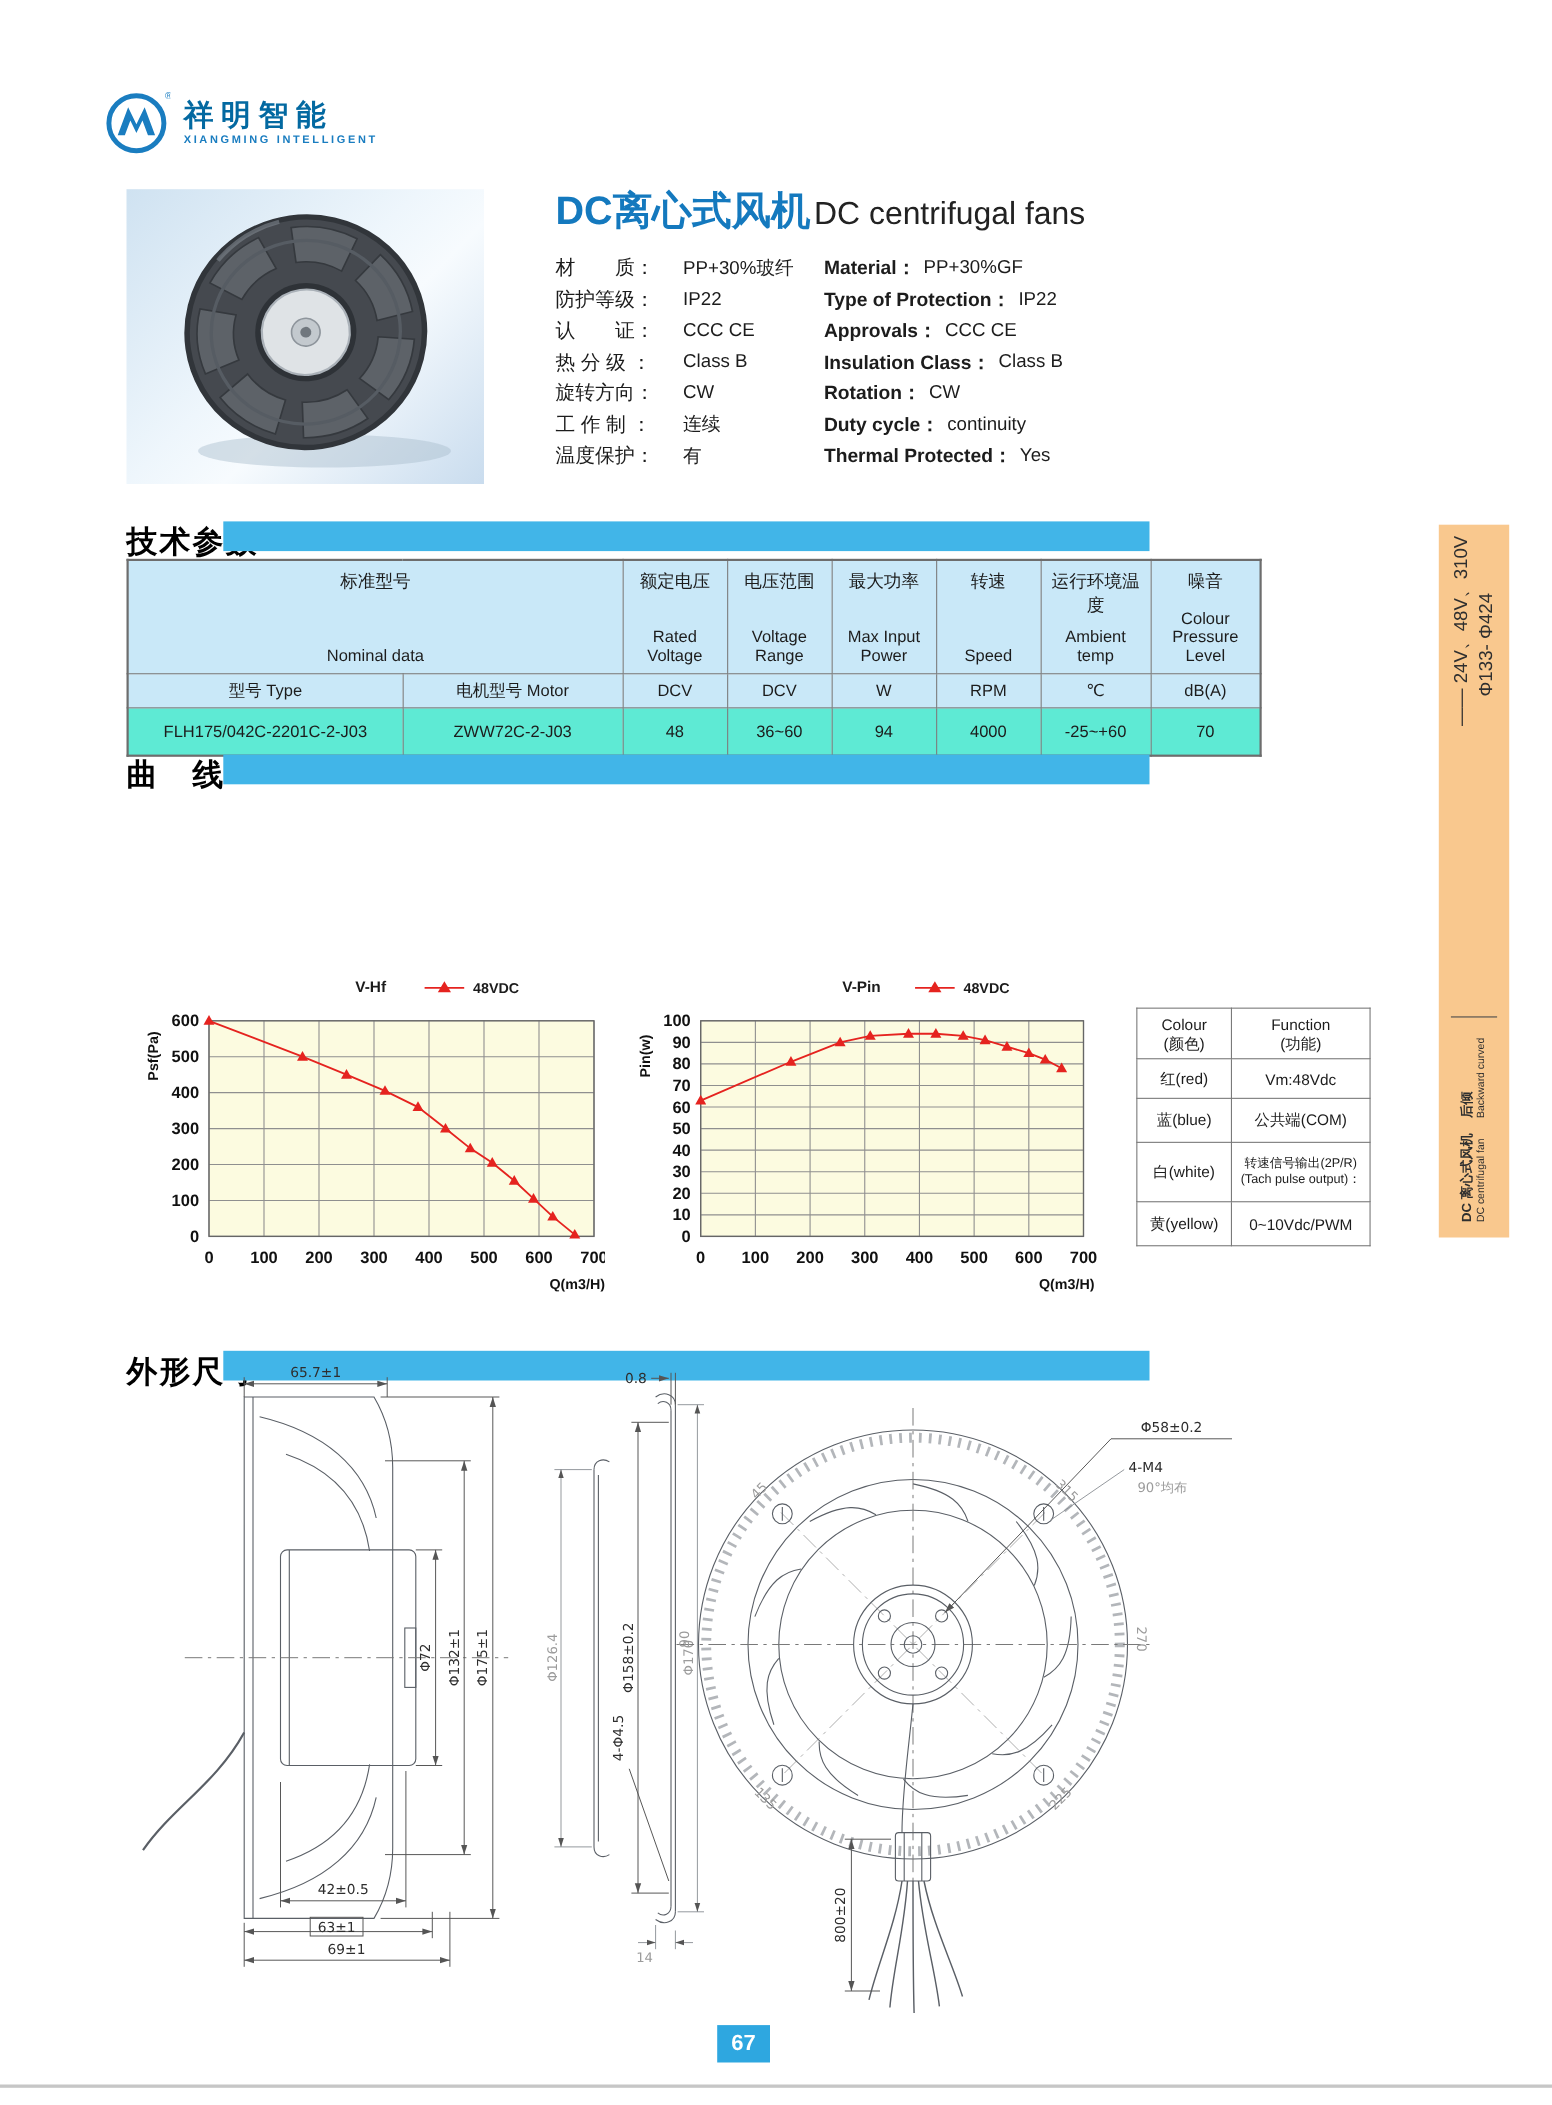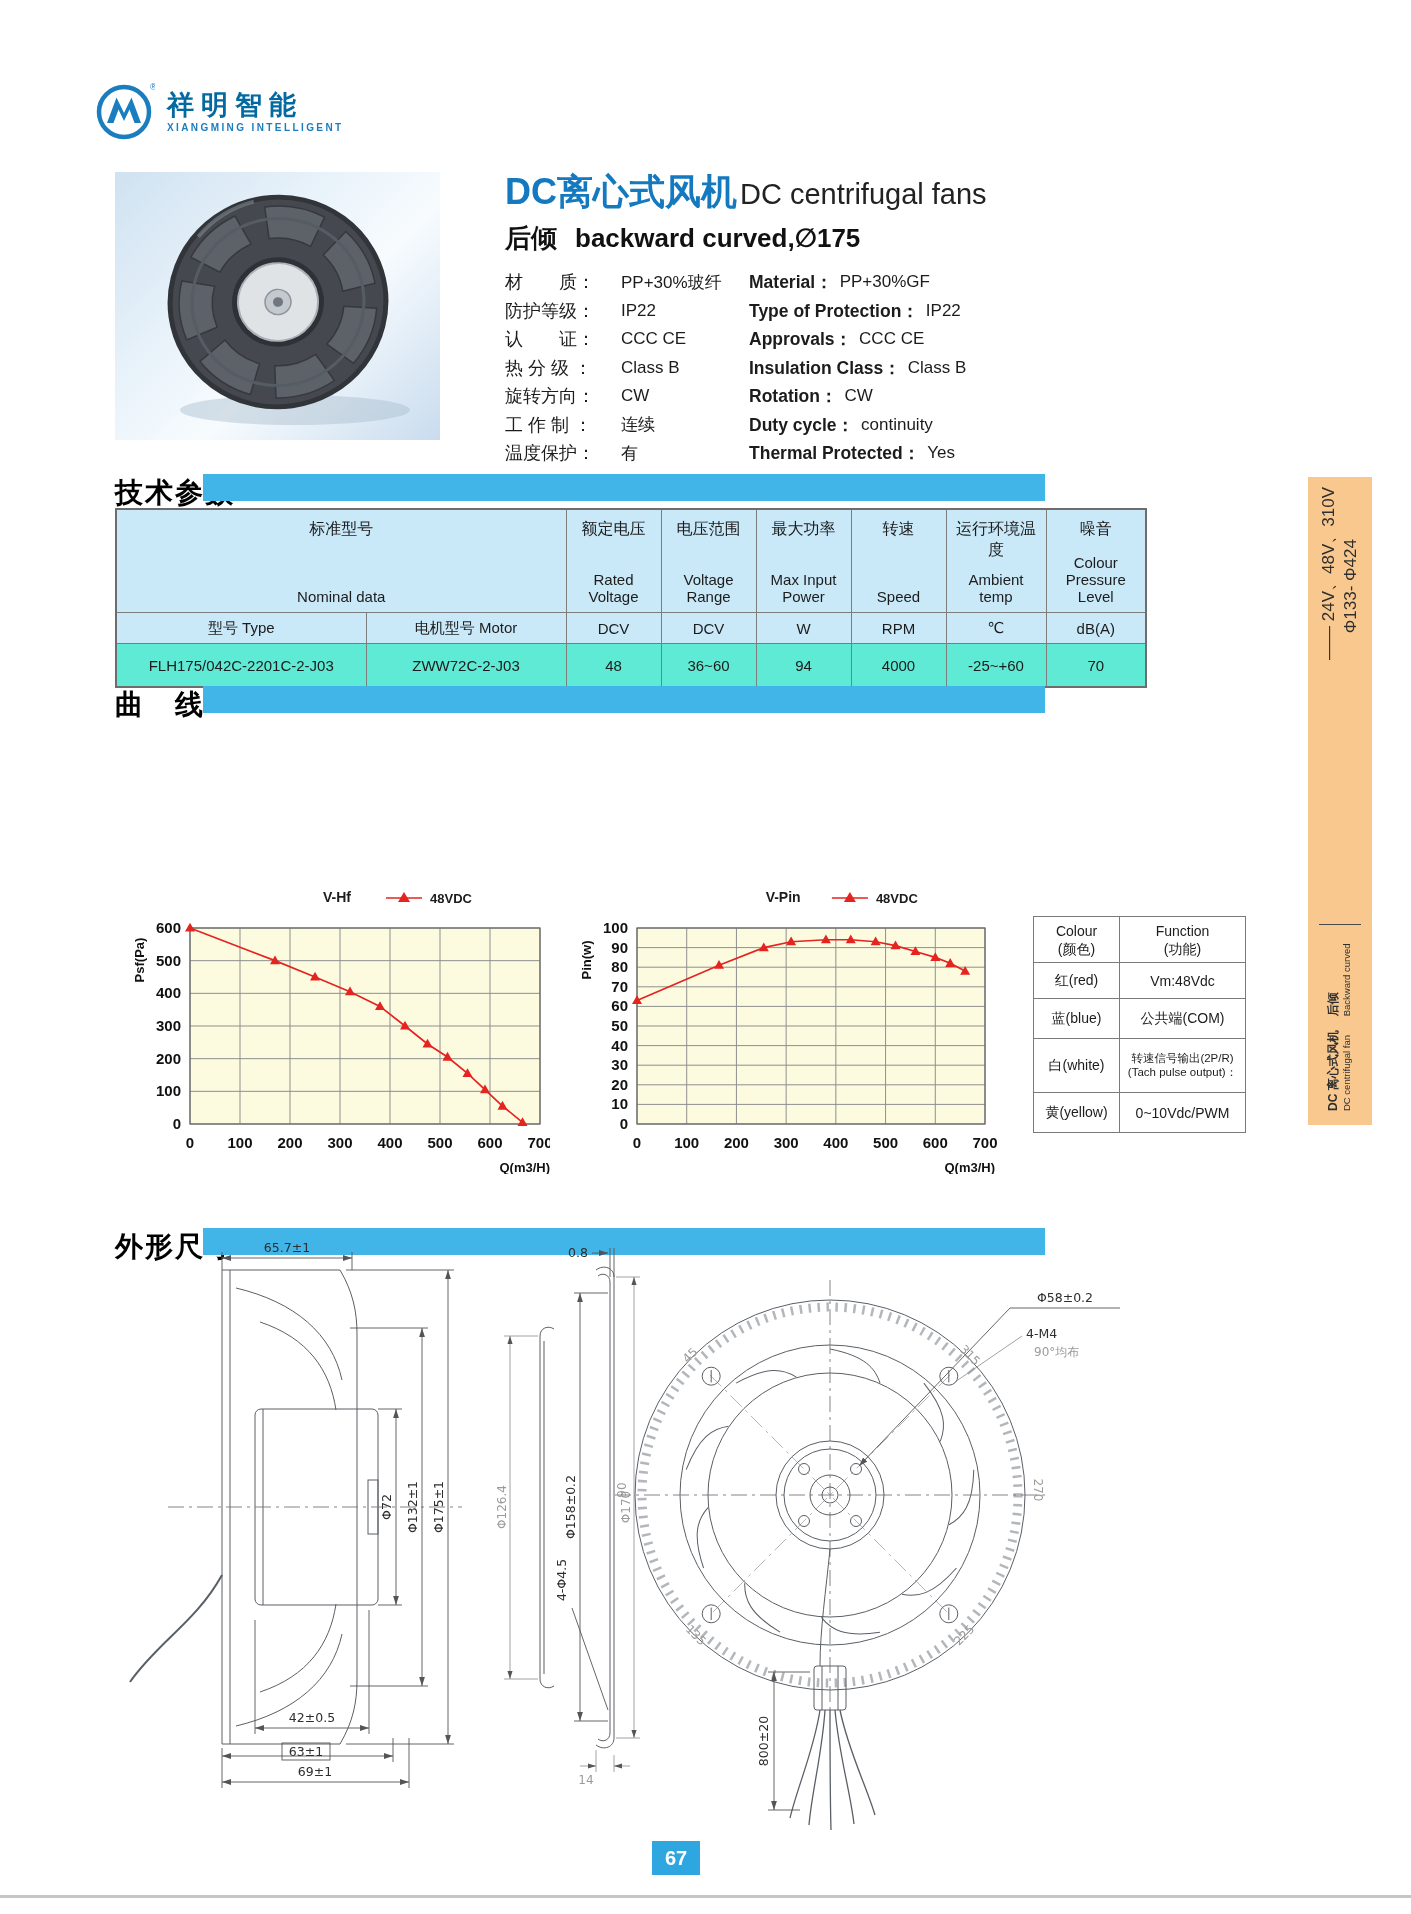--- a/index.html
+++ b/index.html
@@ -122,9 +122,6 @@
     <div class="t1">
       <span class="zh">DC离心式风机</span>
       <span class="en">DC centrifugal fans</span>
-    </div>
-    <div class="t2">
-      <span class="sp">后倾</span><span>backward curved,∅175</span>
     </div>
     <div class="specs">
       <div class="spec-row">

